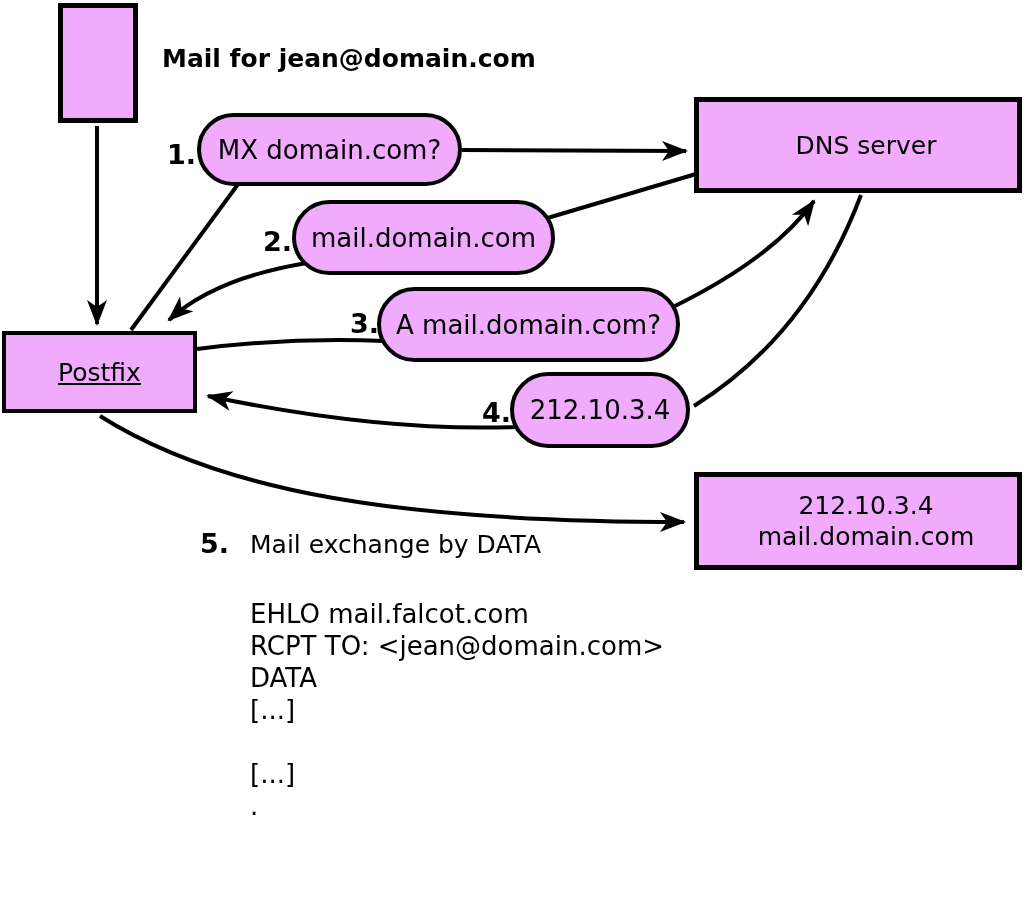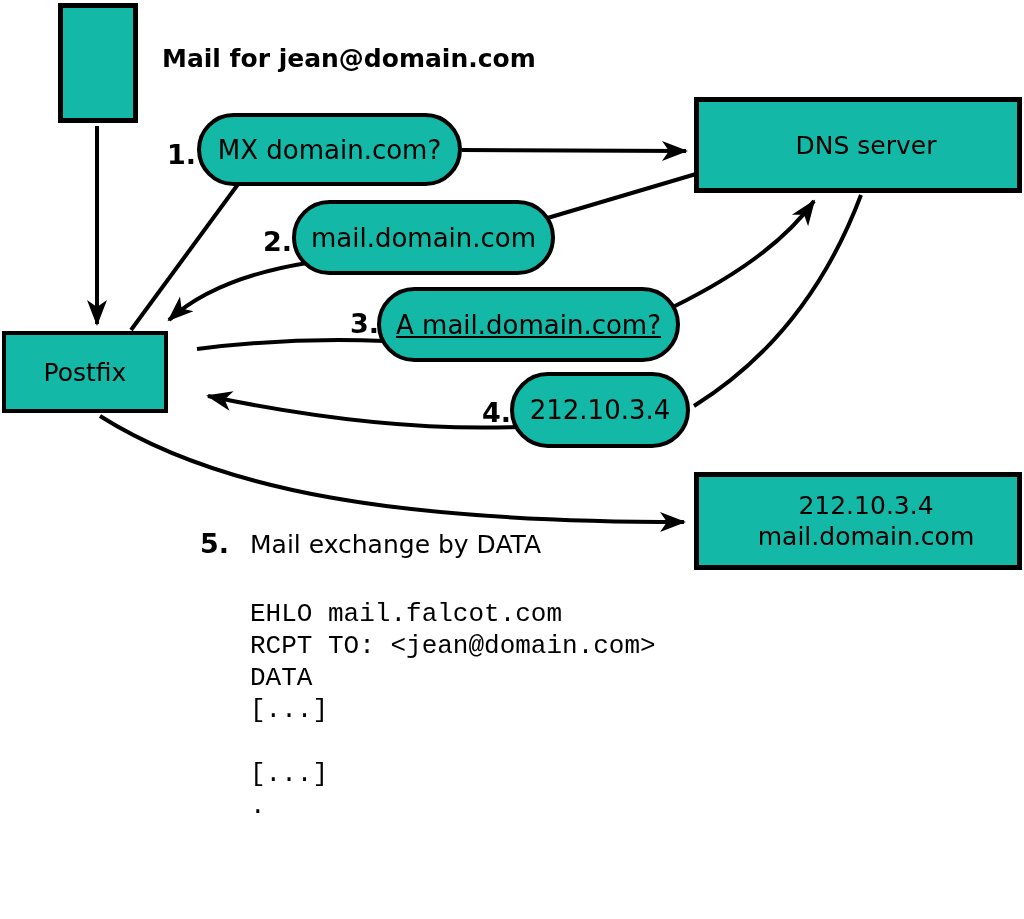--- a/index.html
+++ b/index.html
@@ -20,7 +20,7 @@
   .node {
     position: absolute;
     box-sizing: border-box;
-    background: #14b8a6;
+    background: #f0abfc;
     border: 4px solid #000000;
     display: flex;
     align-items: center;

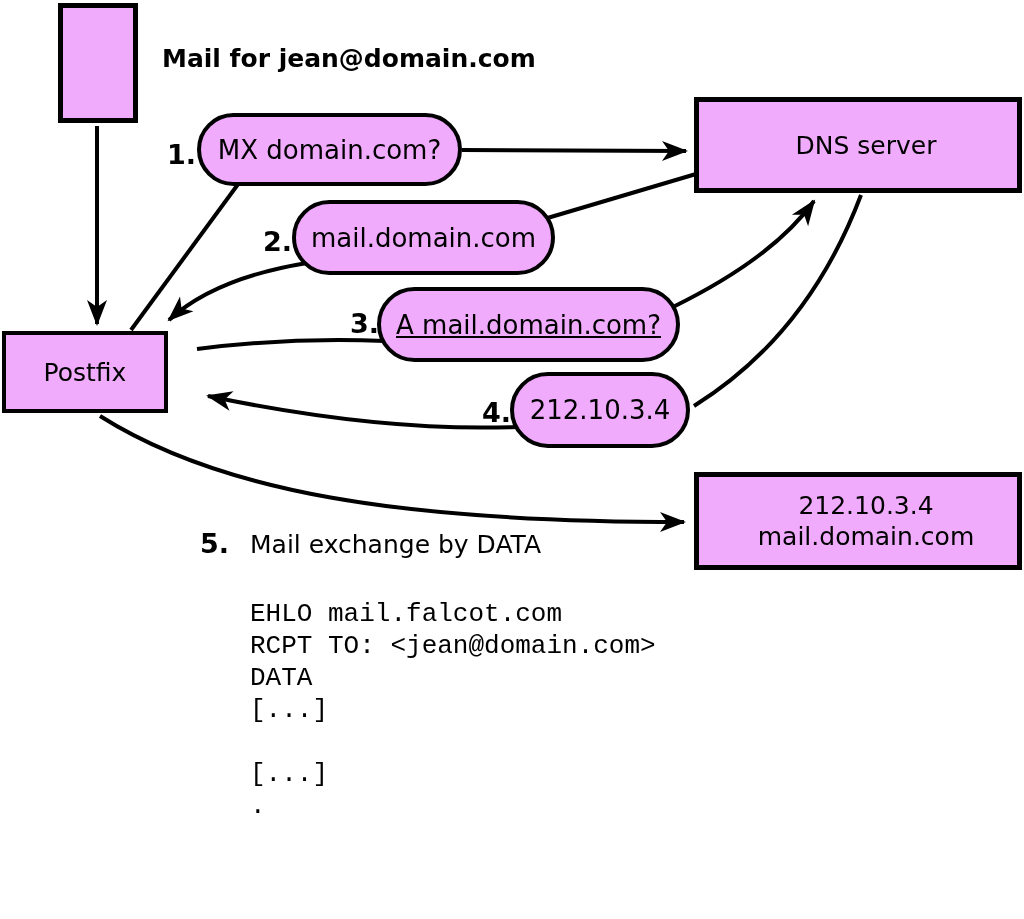--- a/index.html
+++ b/index.html
@@ -37,7 +37,7 @@
                     flex-direction: column; line-height: 31px; }
   #pill-1 { left: 197px; top: 113px; width: 265px; height: 73px; }
   #pill-2 { left: 292px; top: 200px; width: 263px; height: 75px; }
-  #pill-3 { left: 377px; top: 287px; width: 303px; height: 75px; text-decoration: underline; }
+  #pill-3 { left: 377px; top: 287px; width: 303px; height: 75px; }
   #pill-4 { left: 510px; top: 372px; width: 180px; height: 76px; }
   .txt { position: absolute; white-space: pre; text-align: right; }
   #title-label { left: 162px; top: 44px;  font-size: 25px; font-weight: bold; }

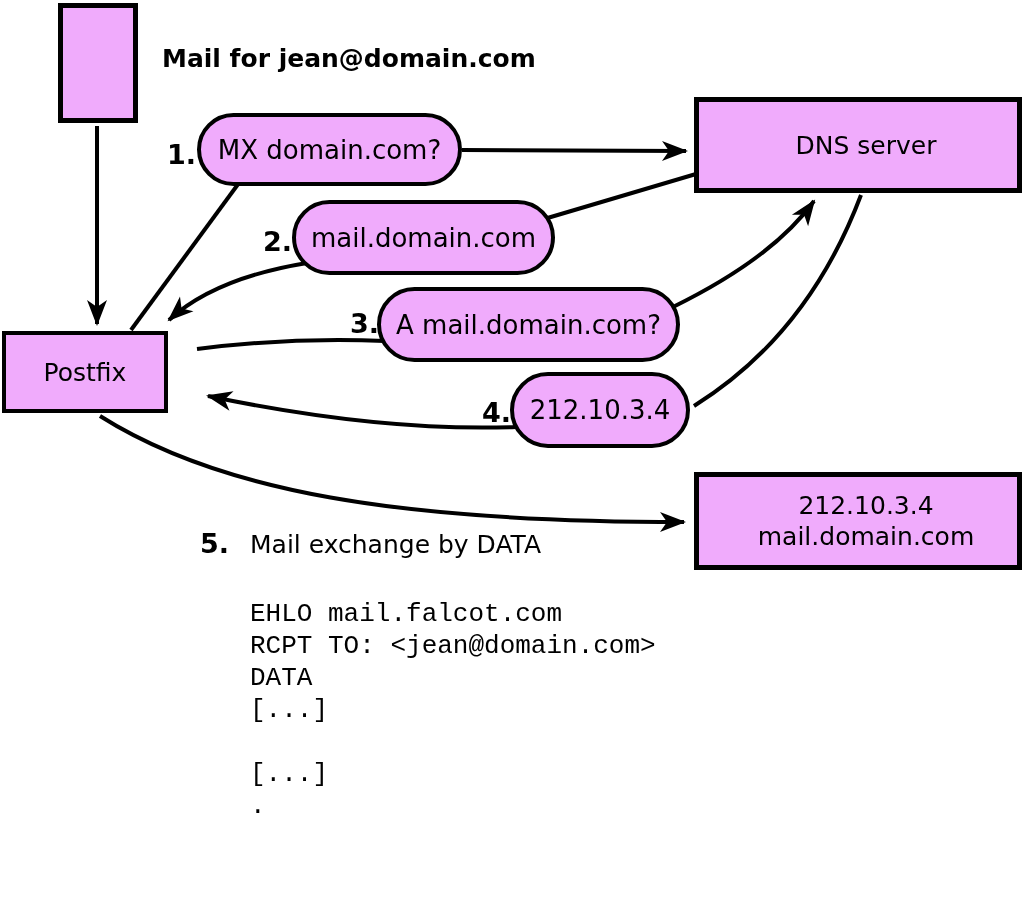--- a/index.html
+++ b/index.html
@@ -32,7 +32,7 @@
   .pill { border-radius: 38px; font-size: 26px; }
   #envelope-box   { left: 58px;  top: 3px;   width: 80px;  height: 120px; }
   #dns-box        { left: 694px; top: 97px;  width: 328px; height: 96px; }
-  #postfix-box    { left: 2px;   top: 331px; width: 166px; height: 82px; }
+  #postfix-box    { left: 2px;   top: 331px; width: 195px; height: 82px; text-decoration: underline; }
   #mailhost-box   { left: 694px; top: 472px; width: 328px; height: 98px;
                     flex-direction: column; line-height: 31px; }
   #pill-1 { left: 197px; top: 113px; width: 265px; height: 73px; }

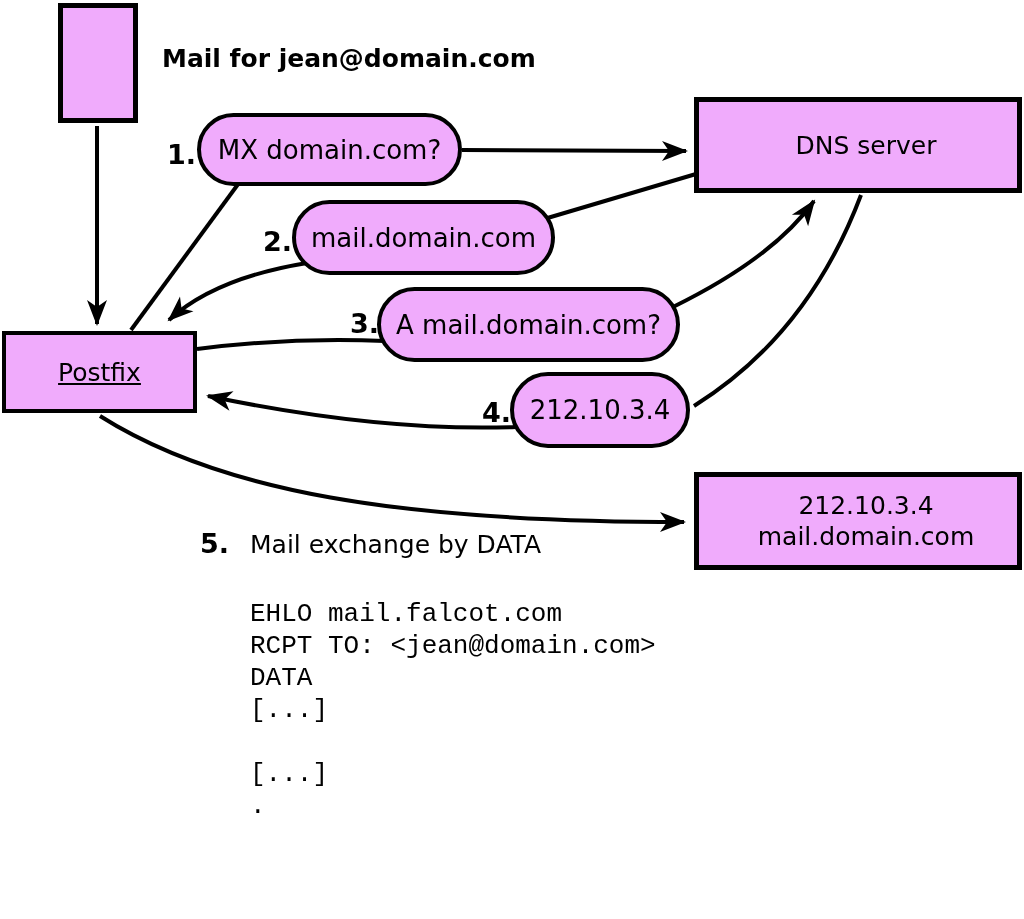--- a/index.html
+++ b/index.html
@@ -51,7 +51,6 @@
     position: absolute;
     left: 250px; top: 598px;
     font-size: 26px;
-    font-family: Liberation Mono, monospace;
   }
   .smtp-line { height: 32px; line-height: 32px; white-space: pre; }
 </style>

